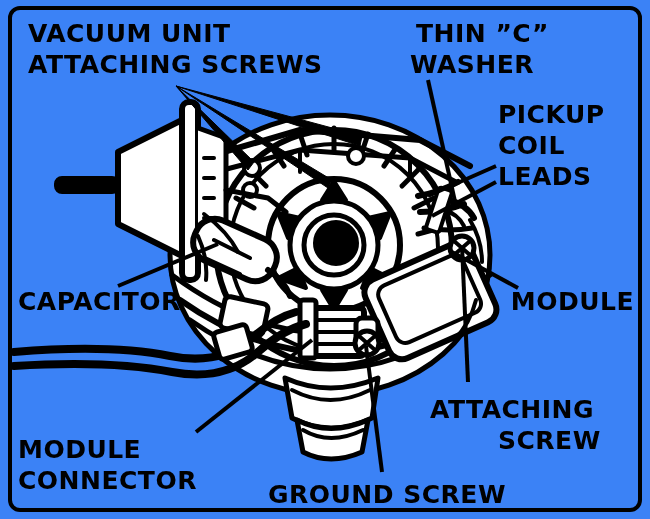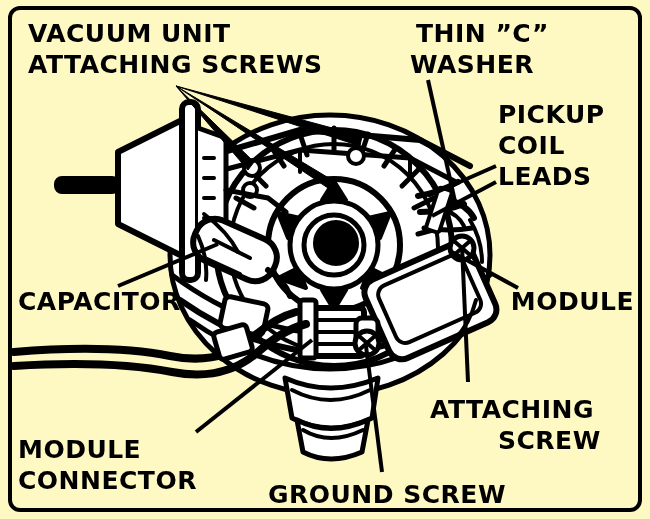--- a/index.html
+++ b/index.html
@@ -11,7 +11,7 @@
     position: relative;
     width: 650px;
     height: 519px;
-    background: #fef9c3;
+    background: #3b82f6;
     overflow: hidden;
     font-family: "DejaVu Sans", sans-serif;
   }

